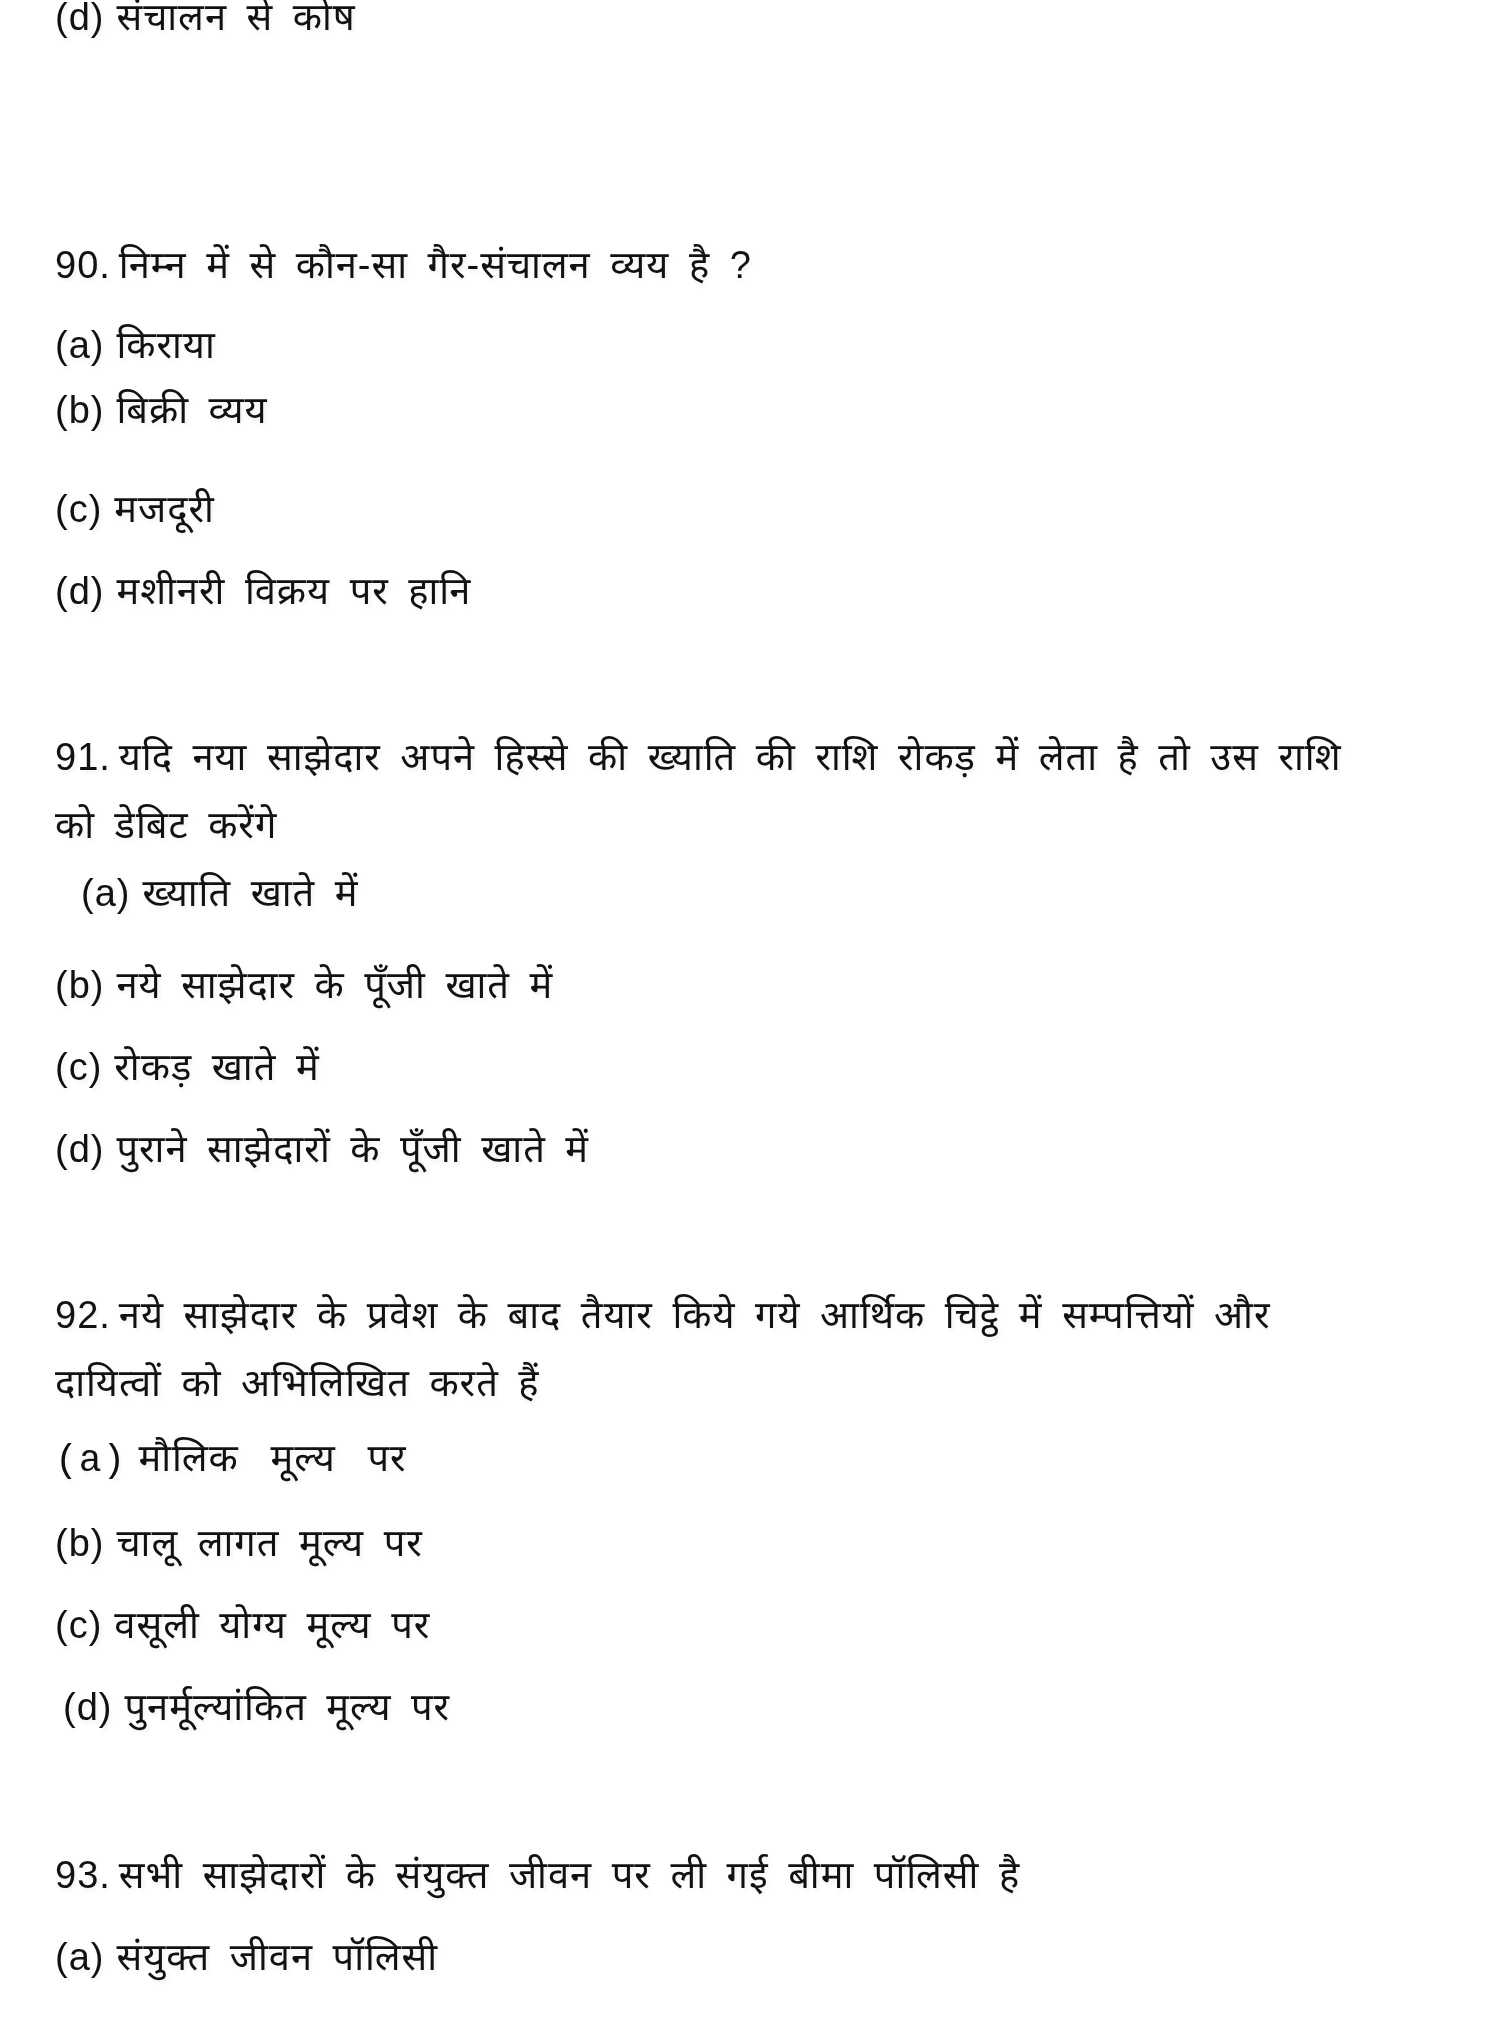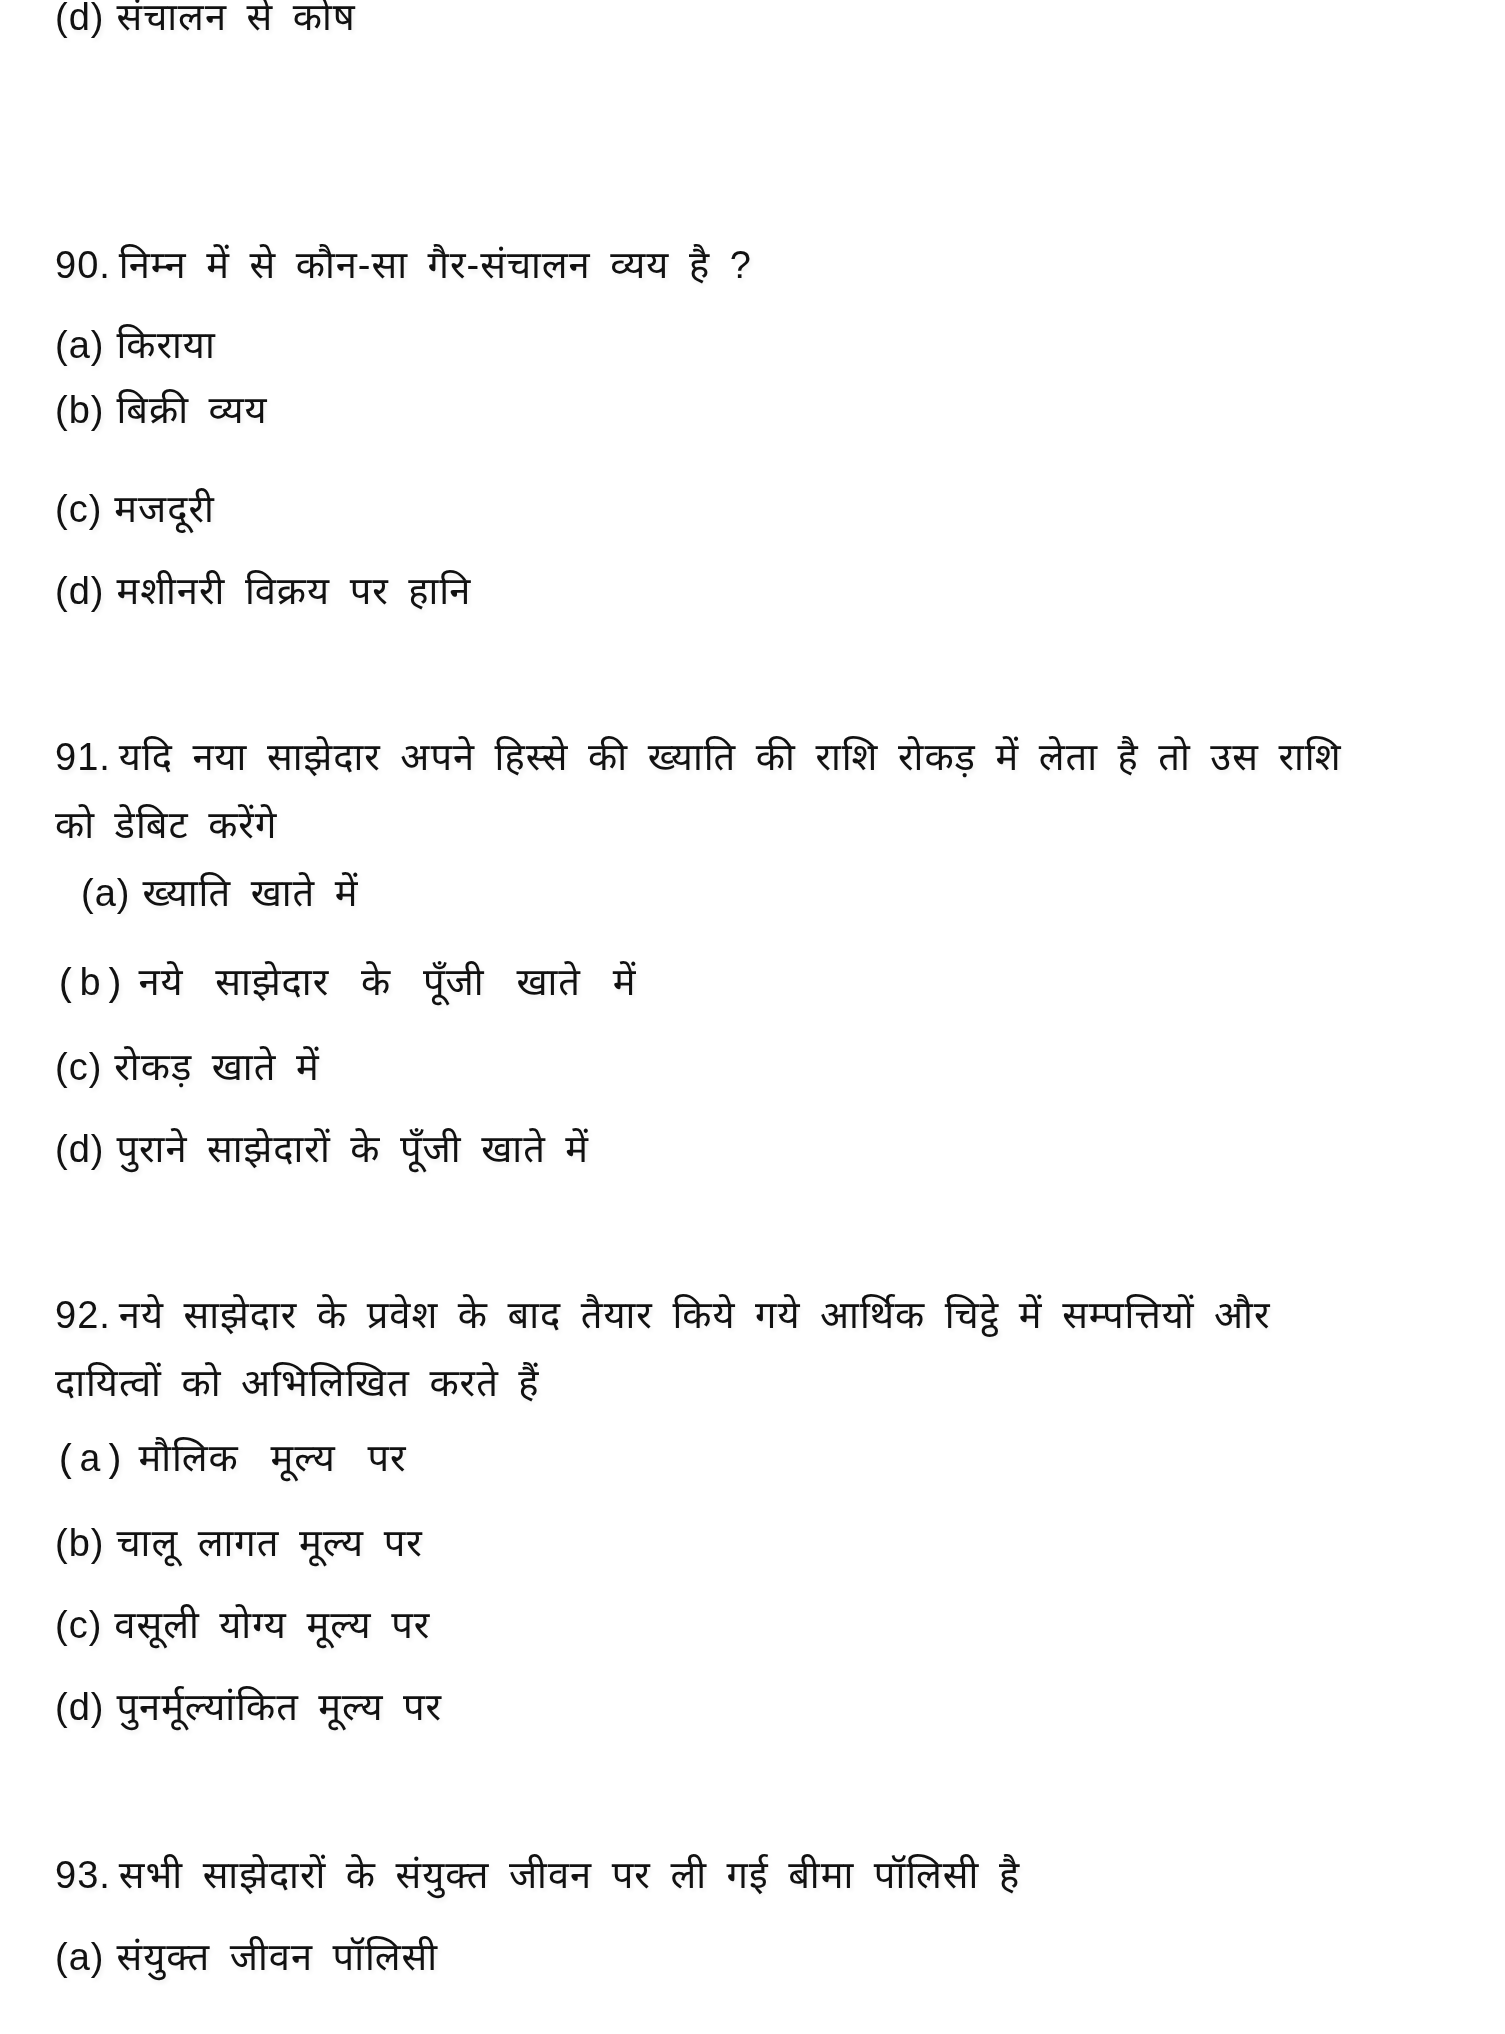--- a/index.html
+++ b/index.html
@@ -87,7 +87,7 @@
     <div class="line" style="top:870px;margin-left:26px;">
       <span class="opt-label">(a)</span><span>ख्याति खाते में</span>
     </div>
-    <div class="line" style="top:962px;font-family:Liberation Mono, monospace;">
+    <div class="line" style="top:962px;">
       <span class="opt-label">(b)</span><span>नये साझेदार के पूँजी खाते में</span>
     </div>
     <div class="line" style="top:1044px;">

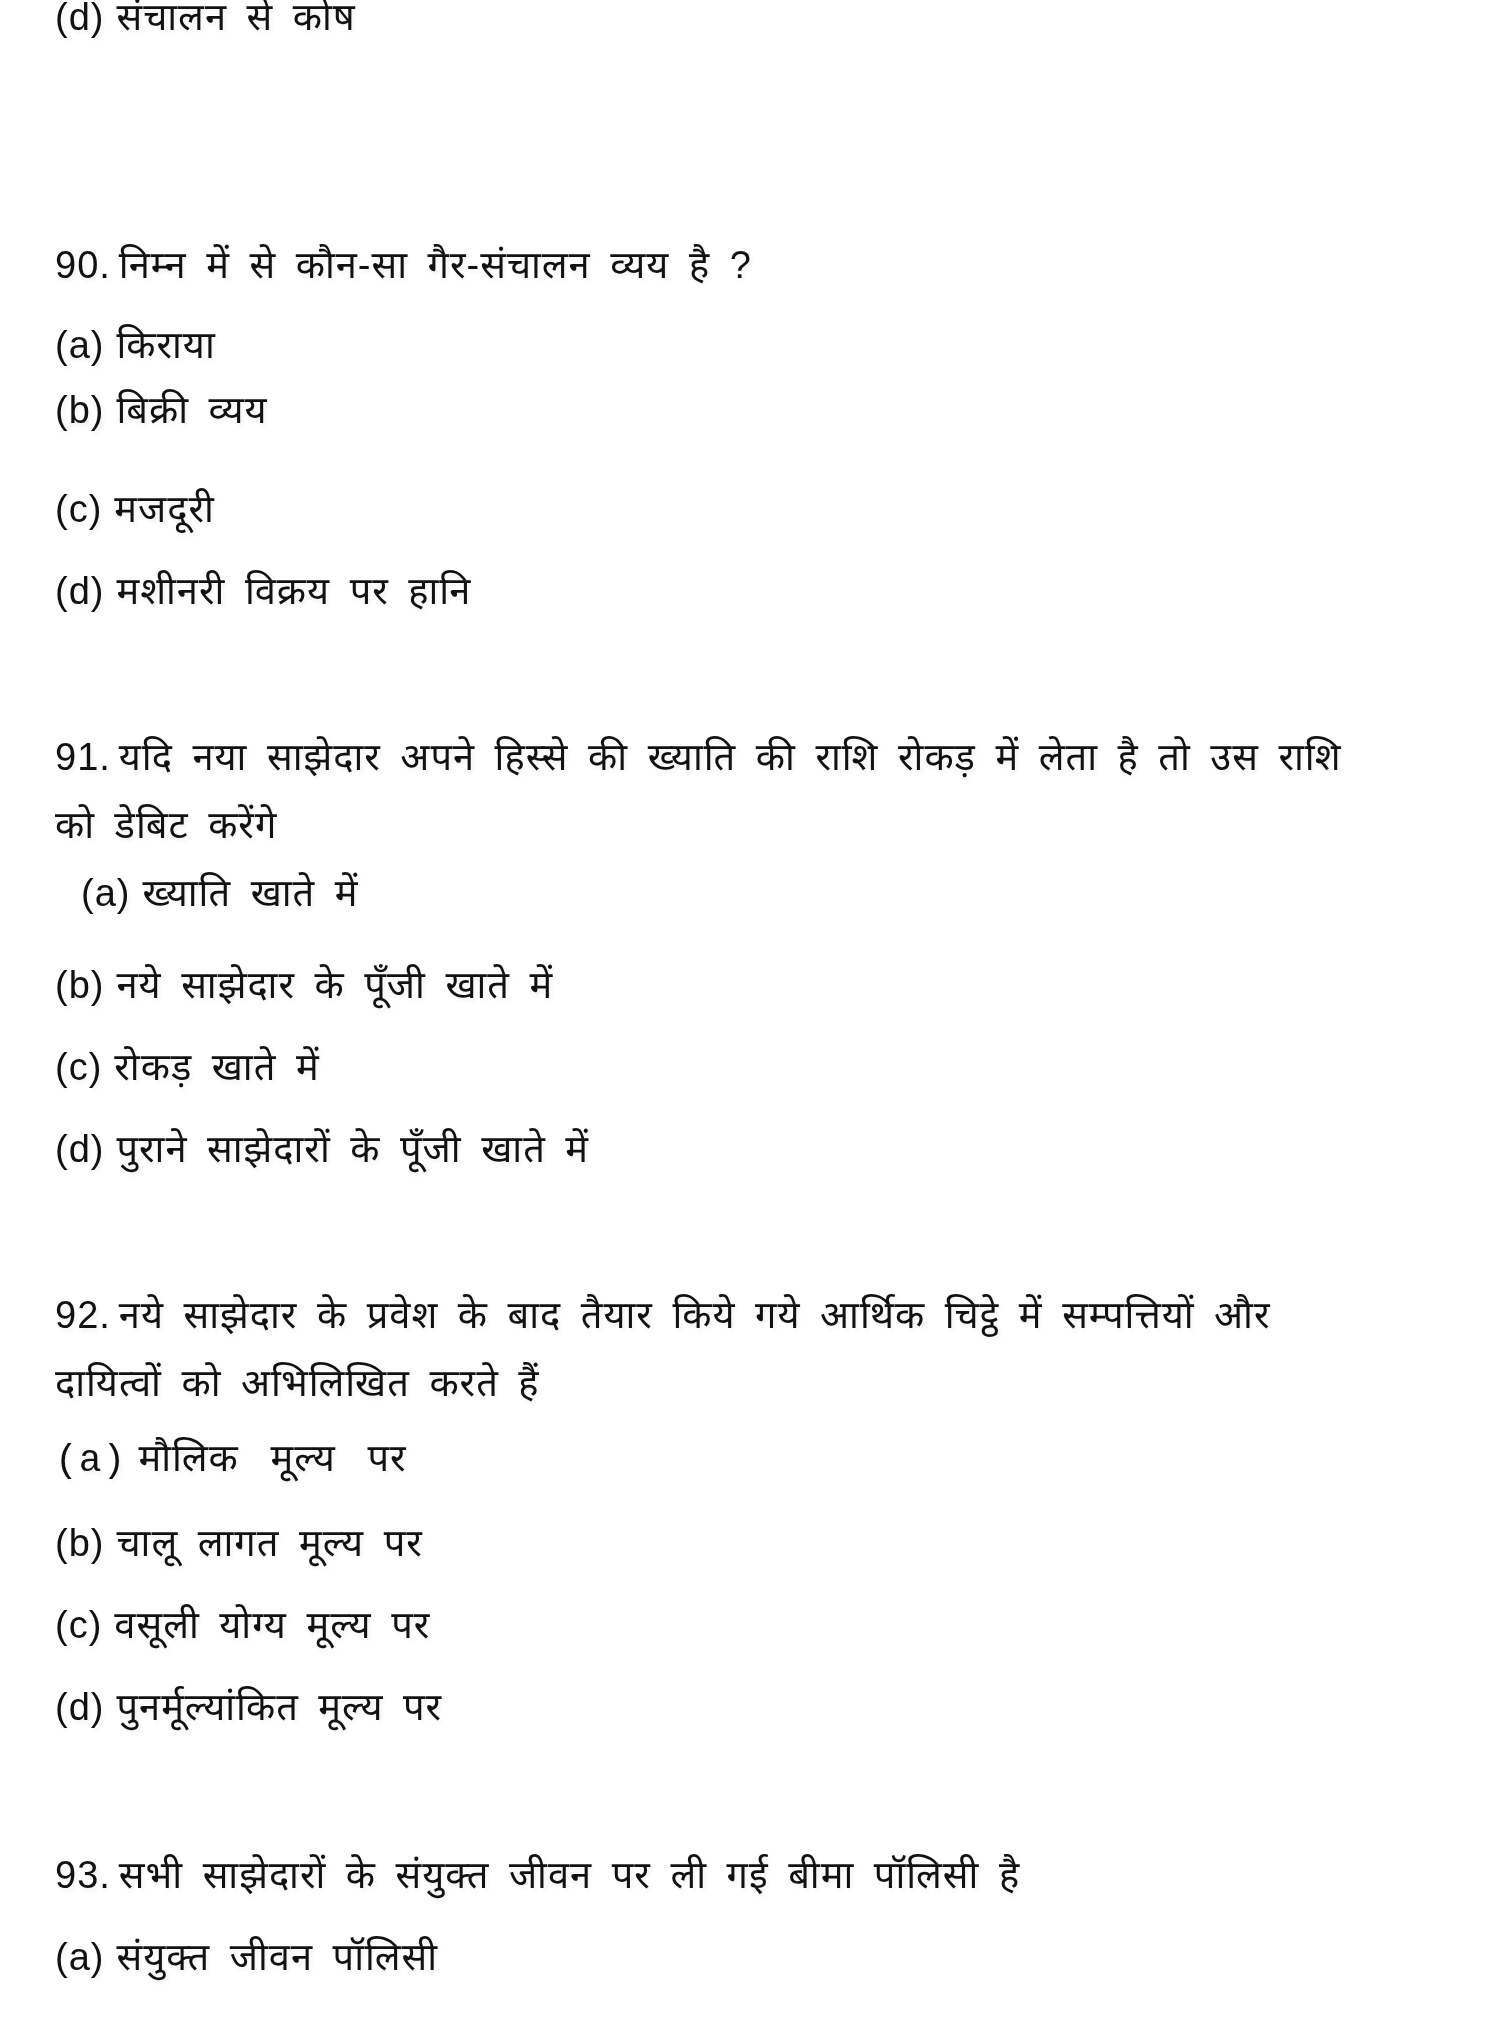--- a/index.html
+++ b/index.html
@@ -114,7 +114,7 @@
     <div class="line" style="top:1602px;">
       <span class="opt-label">(c)</span><span>वसूली योग्य मूल्य पर</span>
     </div>
-    <div class="line" style="top:1684px;">
+    <div class="line" style="top:1684px;margin-left:8px;">
       <span class="opt-label">(d)</span><span>पुनर्मूल्यांकित मूल्य पर</span>
     </div>
   </div>

